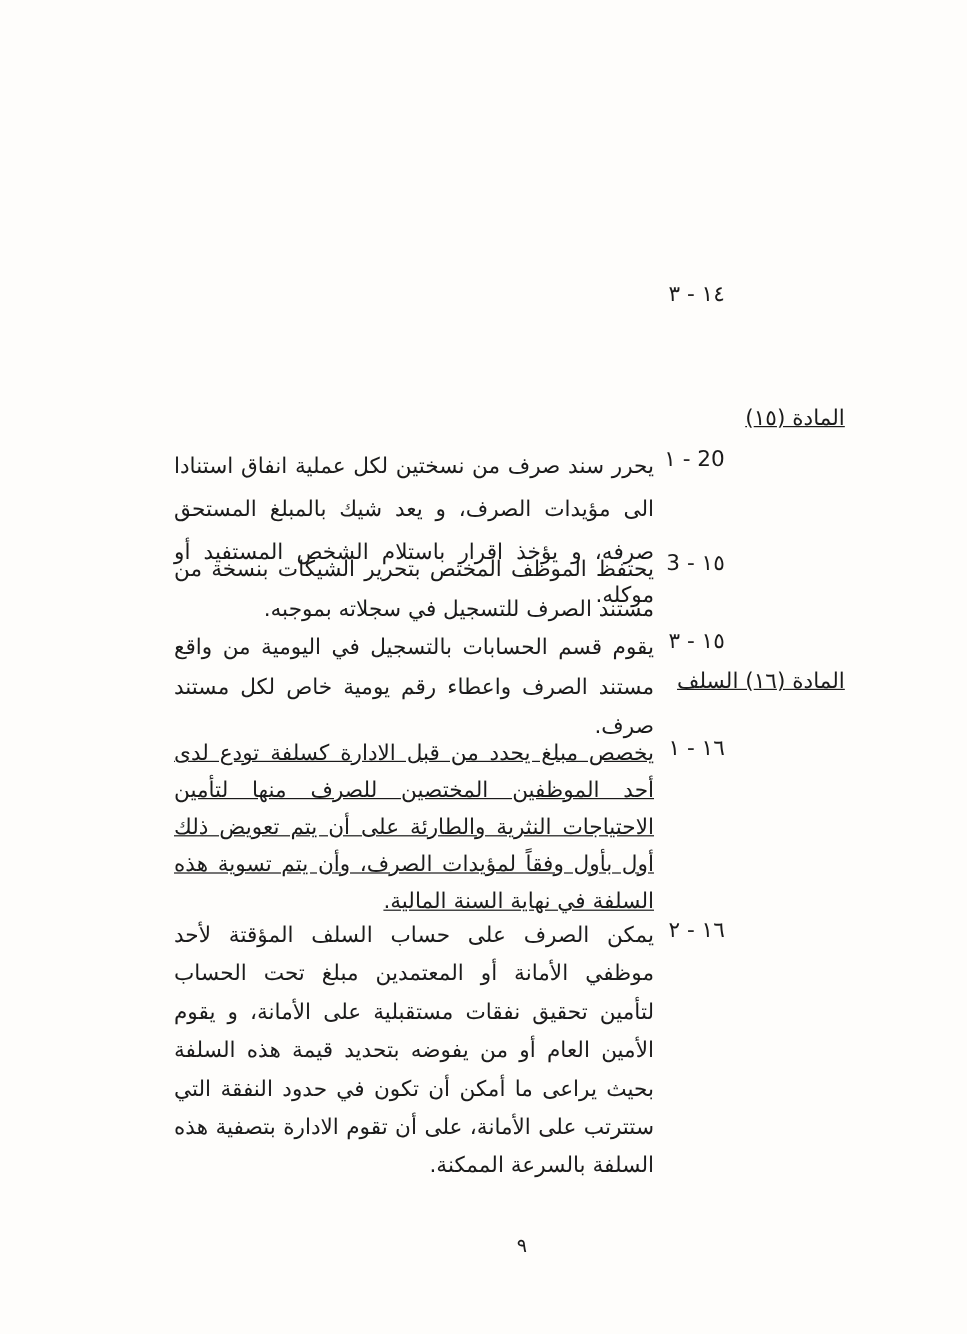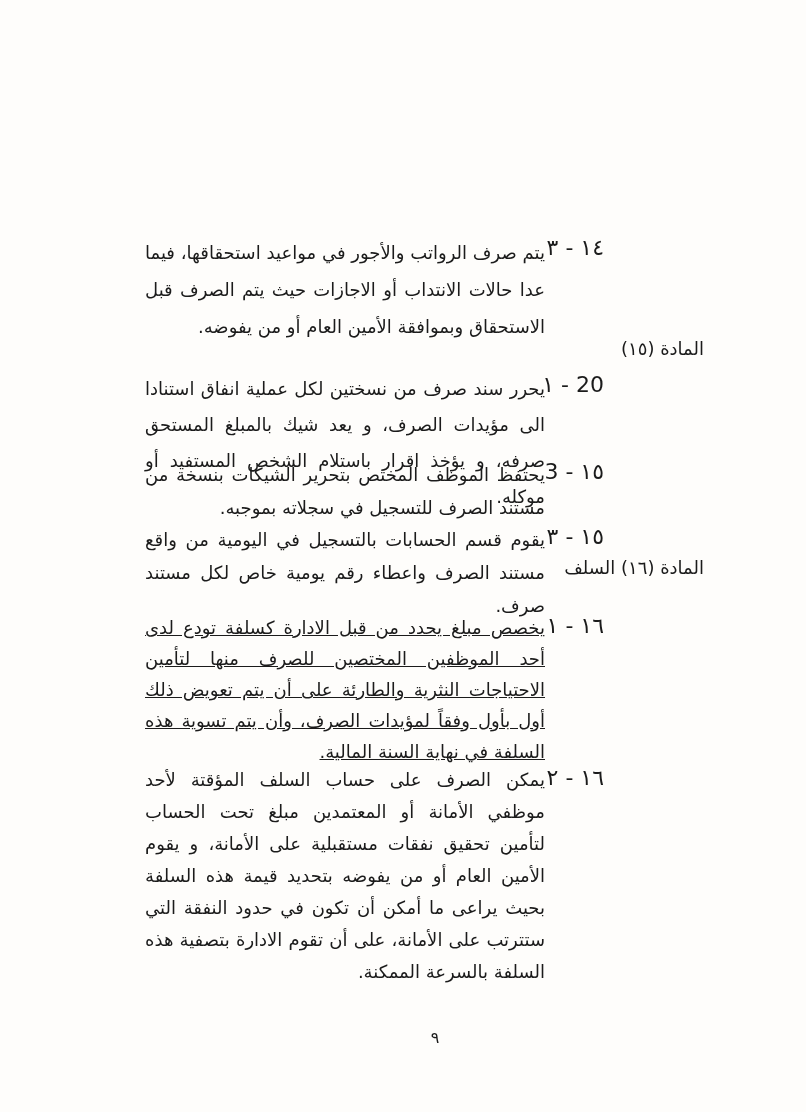--- a/index.html
+++ b/index.html
@@ -72,7 +72,6 @@
 
   <section class="clause lh37" style="top: 234px;">
     <div class="clause-number">١٤ - ٣</div>
-    <div class="clause-text">يتم صرف الرواتب والأجور في مواعيد استحقاقها، فيما عدا حالات الانتداب أو الاجازات حيث يتم الصرف قبل الاستحقاق وبموافقة الأمين العام أو من يفوضه.</div>
   </section>
 
   <h2 class="article-heading" style="top: 338px;">المادة (١٥)</h2>

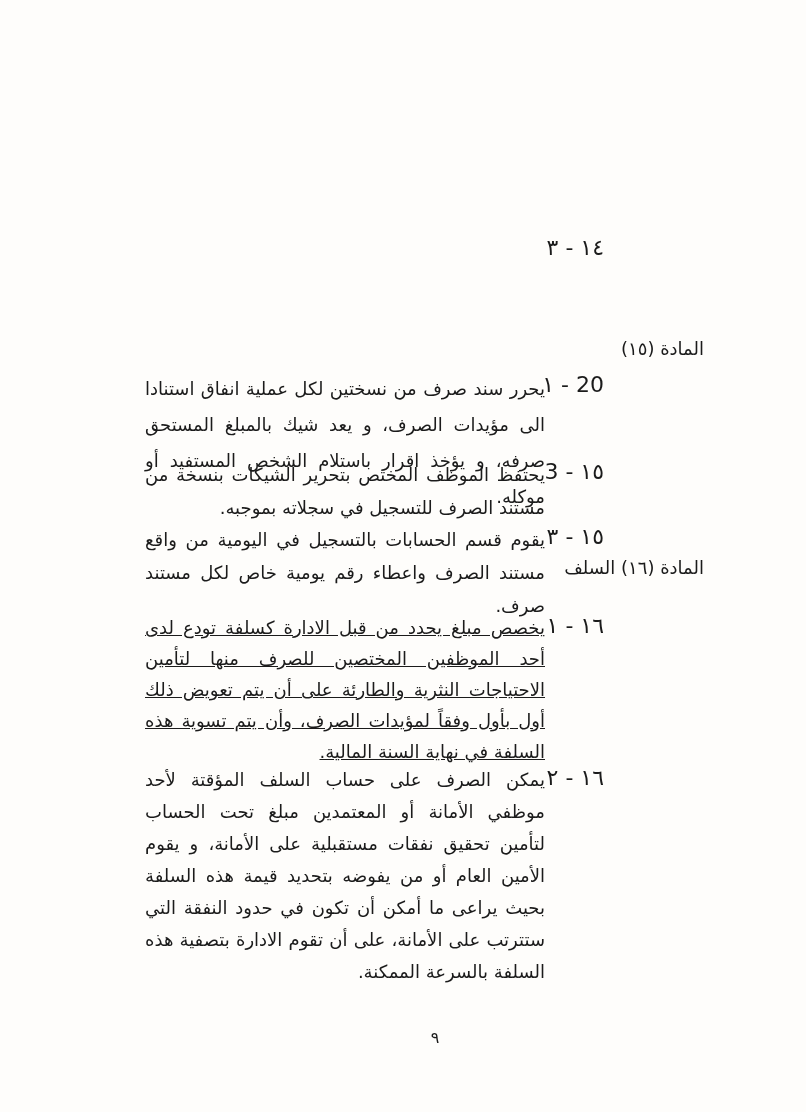--- a/index.html
+++ b/index.html
@@ -28,7 +28,7 @@
   .clause-number {
     flex: 0 0 46px;
     width: 46px;
-    font-size: 22px;
+    font-size: 18px;
     white-space: nowrap;
     text-align: left;
     padding-top: 1px;

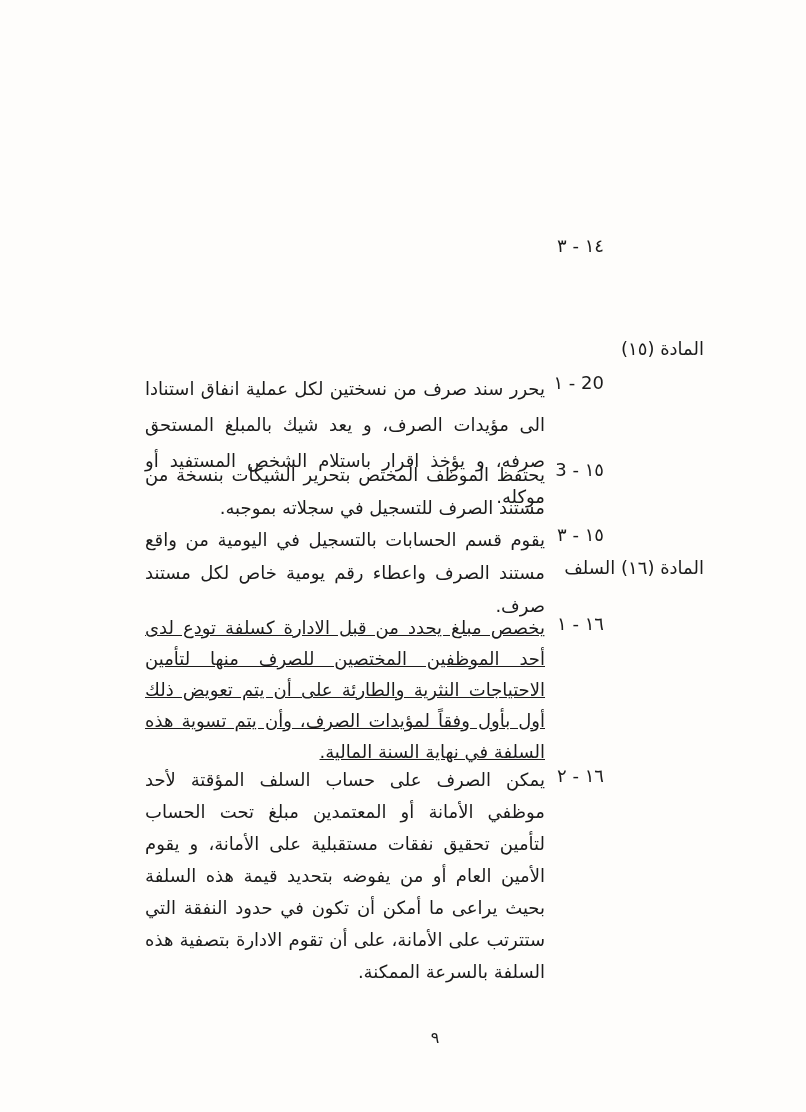--- a/index.html
+++ b/index.html
@@ -55,6 +55,7 @@
     font-weight: normal;
     text-align: right;
     white-space: nowrap;
+    text-decoration: underline;
   }
   .page-number {
     position: absolute;

